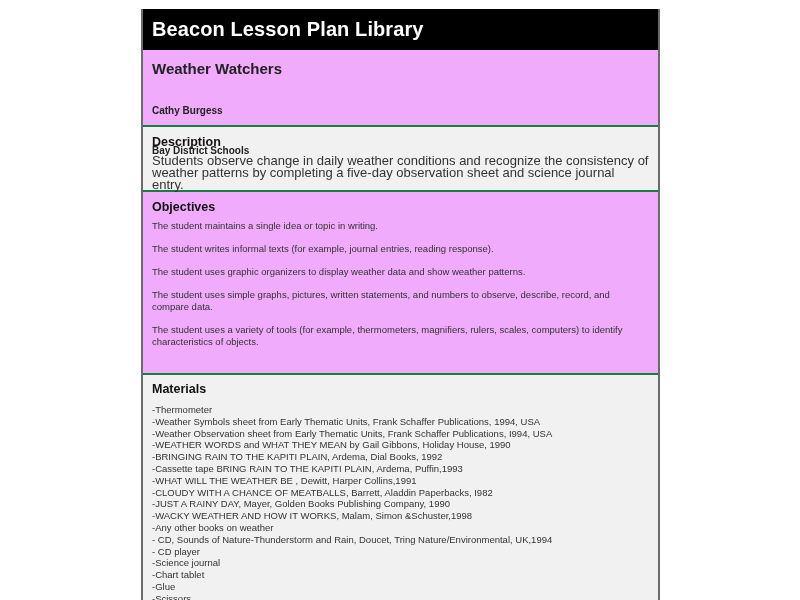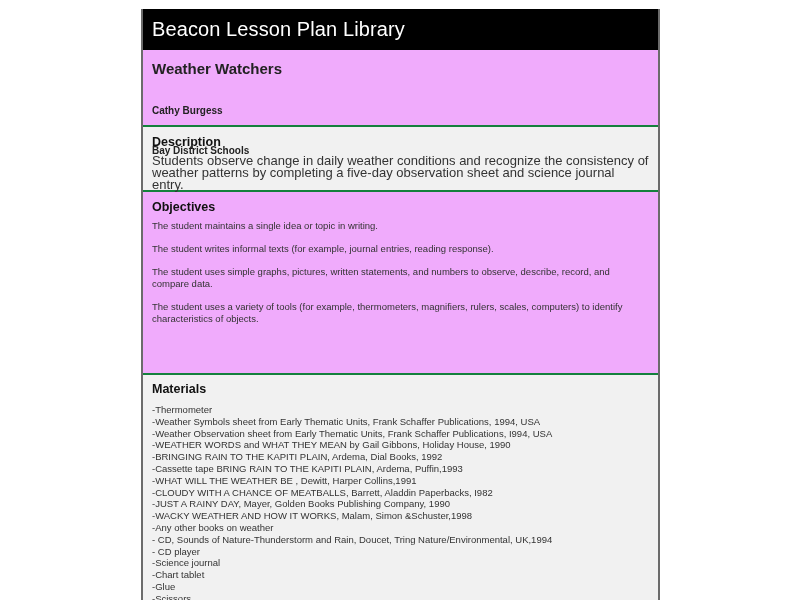--- a/index.html
+++ b/index.html
@@ -29,7 +29,7 @@
       align-items: center;
       padding-left: 9px;
       font-size: 20px;
-      font-weight: normal;
+      font-weight: bold;
       letter-spacing: 0.1px;
     }
     .section {

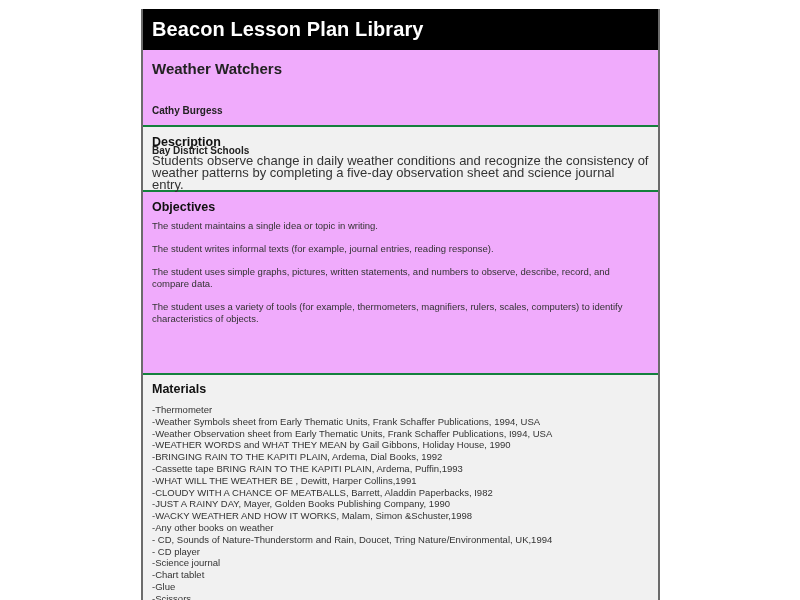--- a/index.html
+++ b/index.html
@@ -107,6 +107,7 @@
     <div class="section-heading">Objectives</div>
     <p class="objective">The student maintains a single idea or topic in writing.</p>
     <p class="objective">The student writes informal texts (for example, journal entries, reading response).</p>
+    <p class="objective">The student uses graphic organizers to display weather data and show weather patterns.</p>
     <p class="objective">The student uses simple graphs, pictures, written statements, and numbers to observe, describe, record, and compare data.</p>
     <p class="objective">The student uses a variety of tools (for example, thermometers, magnifiers, rulers, scales, computers) to identify characteristics of objects.</p>
   </div>

